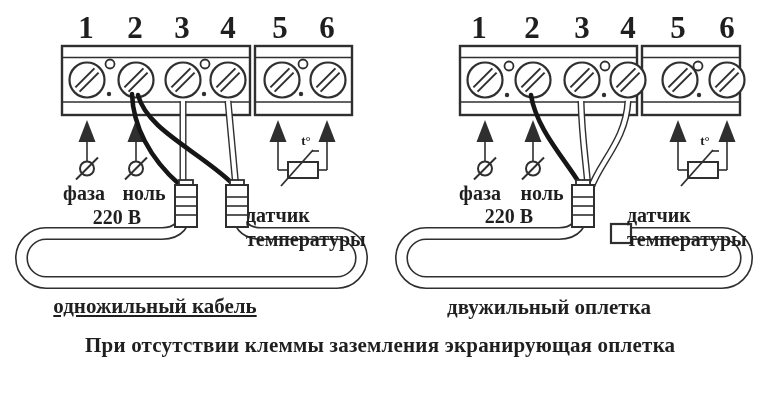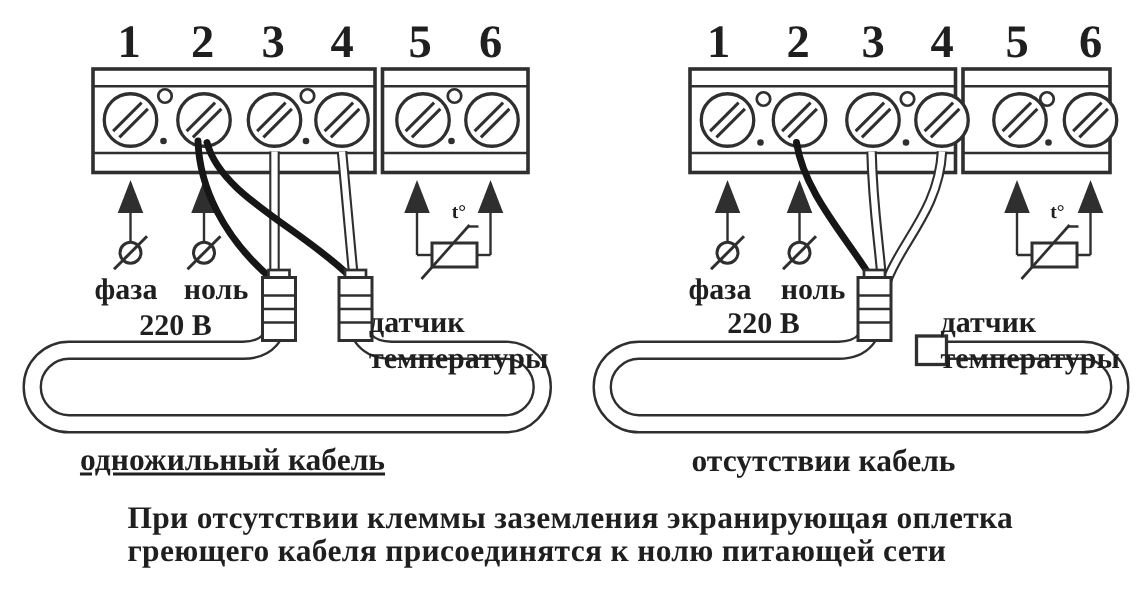--- a/index.html
+++ b/index.html
@@ -189,7 +189,7 @@
   <div class="t tsym" style="left:705px;top:134px;">t°</div>
   <div class="t lbl-left" style="left:627px;top:172px;">датчик</div>
   <div class="t lbl-left" style="left:627px;top:196px;">температуры</div>
-  <div class="t cap" style="left:549px;top:297px;">отсутствии кабель</div>
+  <div class="t cap" style="left:549px;top:297px;">двужильный оплетка</div>
 
   <div class="t foot" style="left:85px;top:335px;">При отсутствии клеммы заземления экранирующая оплетка</div>
   <div class="t foot" style="left:85px;top:357px;">греющего кабеля присоединятся к нолю питающей сети</div>

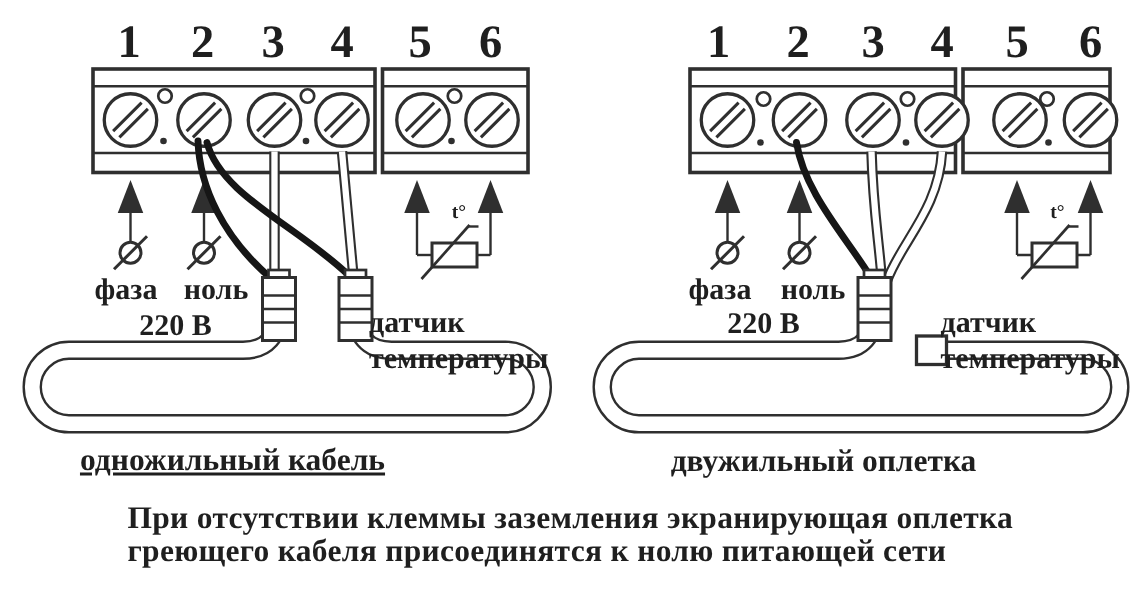--- a/index.html
+++ b/index.html
@@ -192,7 +192,6 @@
   <div class="t cap" style="left:549px;top:297px;">двужильный оплетка</div>
 
   <div class="t foot" style="left:85px;top:335px;">При отсутствии клеммы заземления экранирующая оплетка</div>
-  <div class="t foot" style="left:85px;top:357px;">греющего кабеля присоединятся к нолю питающей сети</div>
 
 </div>
 

